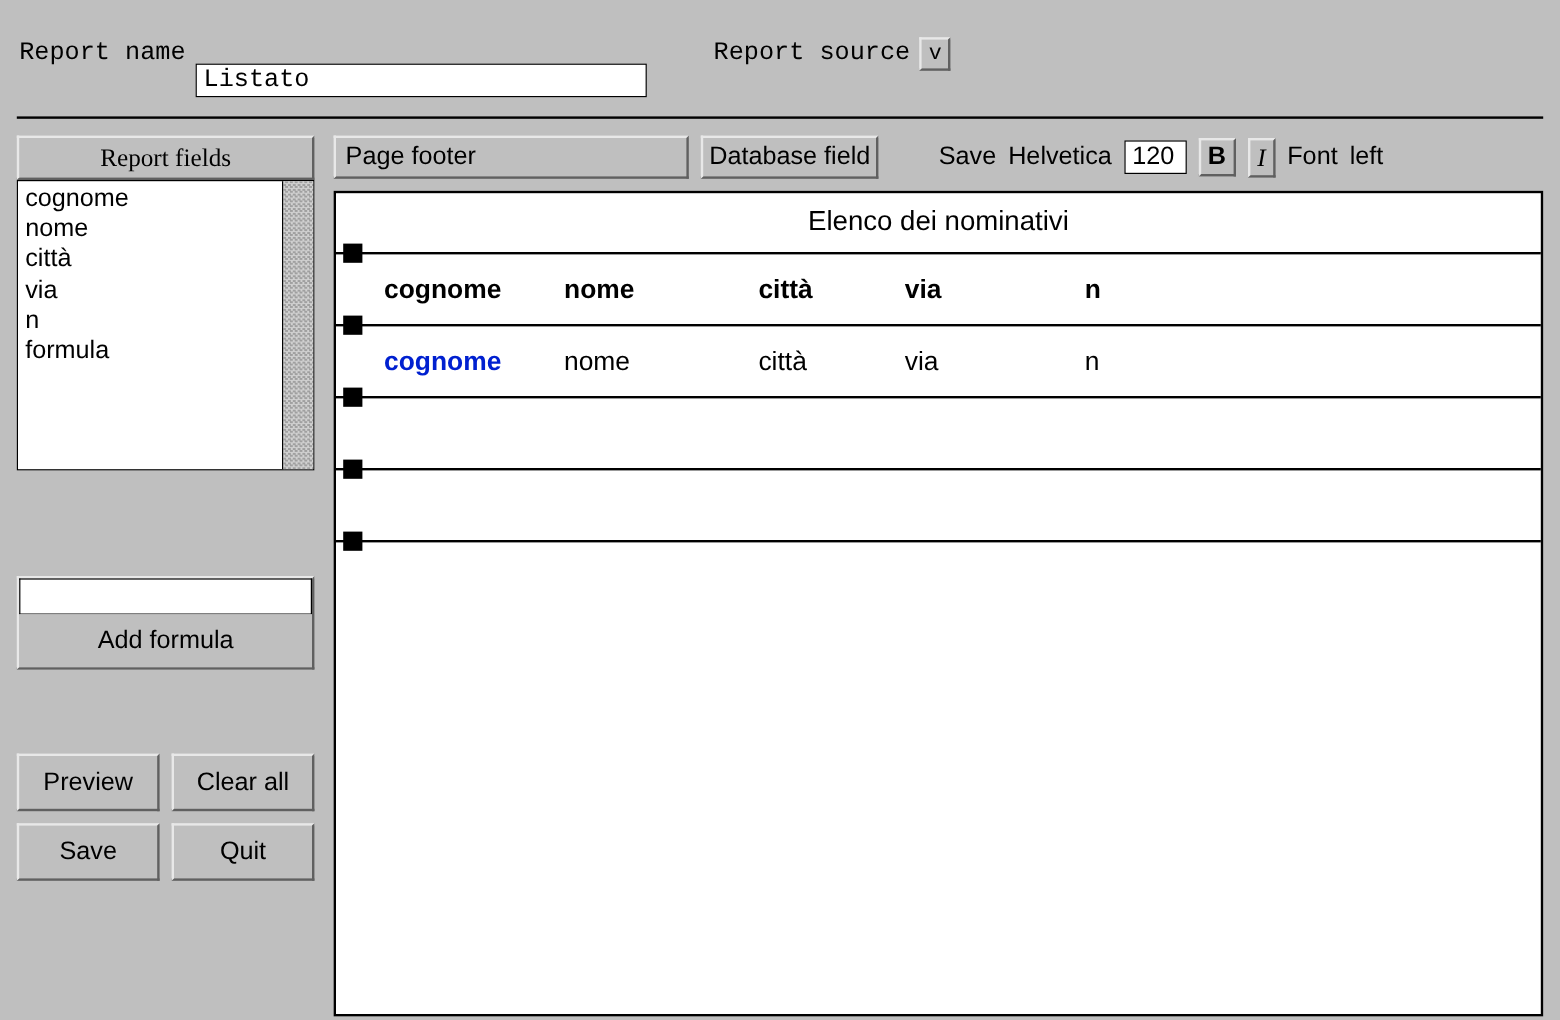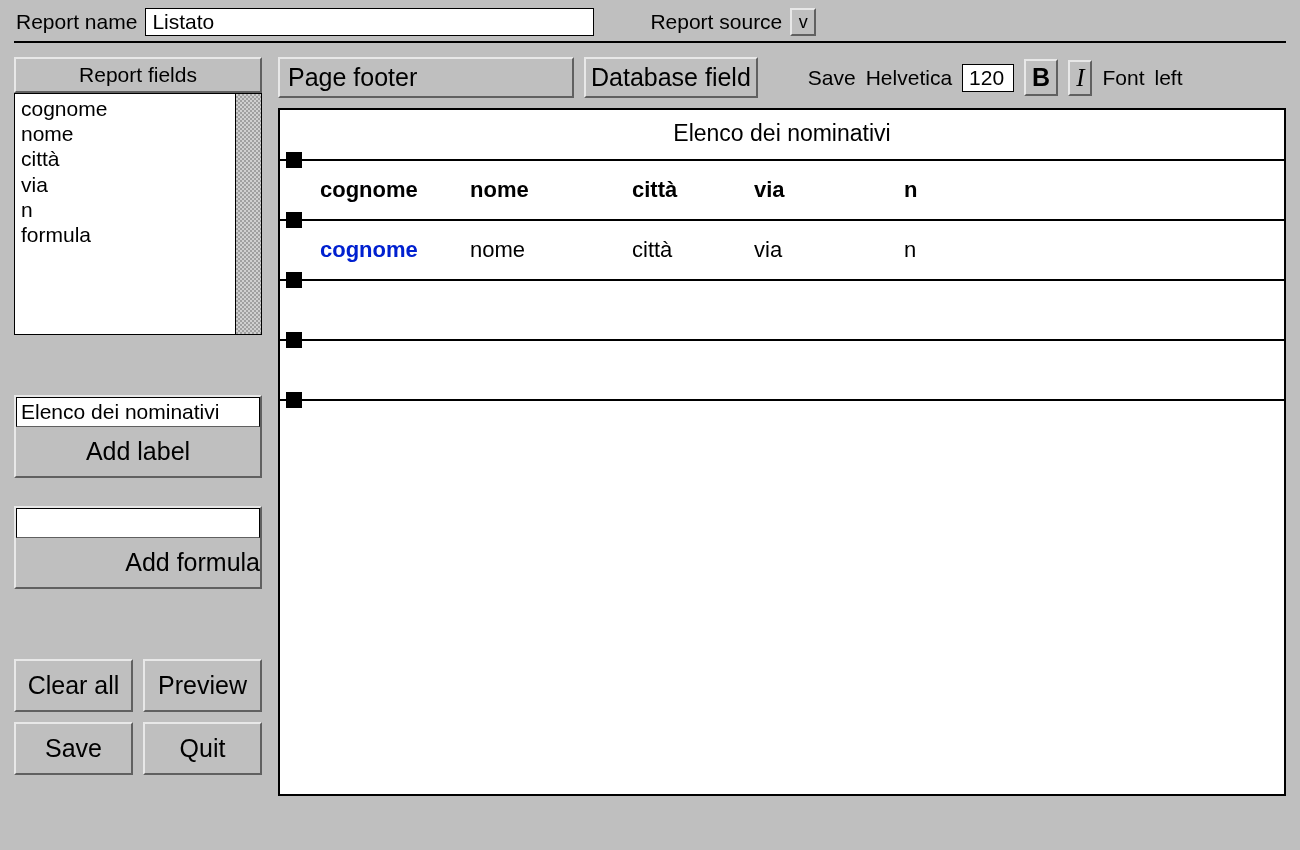--- a/index.html
+++ b/index.html
@@ -16,8 +16,9 @@
   .top-row {
     display: flex;
     align-items: center;
-    padding: 8px 16px 5px 16px;
+    padding: 8px 16px 16px 16px;
     gap: 8px;
+    font-family: Liberation Mono, monospace;
   }
   .label-text { font-size: 21px; }
   .text-input {

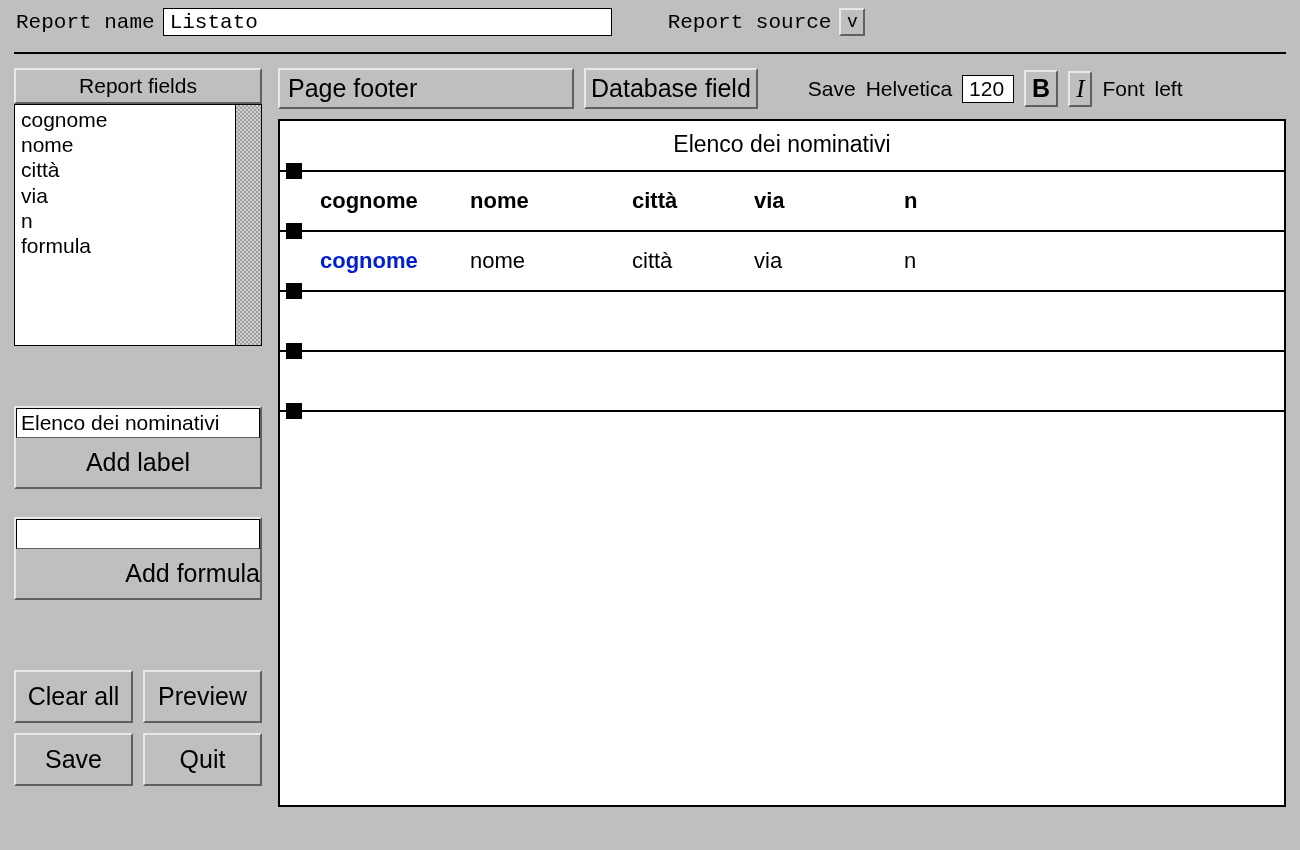--- a/index.html
+++ b/index.html
@@ -132,7 +132,7 @@
 
 <div class="top-row">
   <span class="label-text">Report name</span>
-  <input class="text-input" style="width: 449px;" value="Listato">
+  <input class="text-input" style="width: 376px; margin-top: 45px;" value="Listato">
   <span style="width:40px"></span>
   <span class="label-text">Report source</span>
   <button class="btn btn-square">v</button>

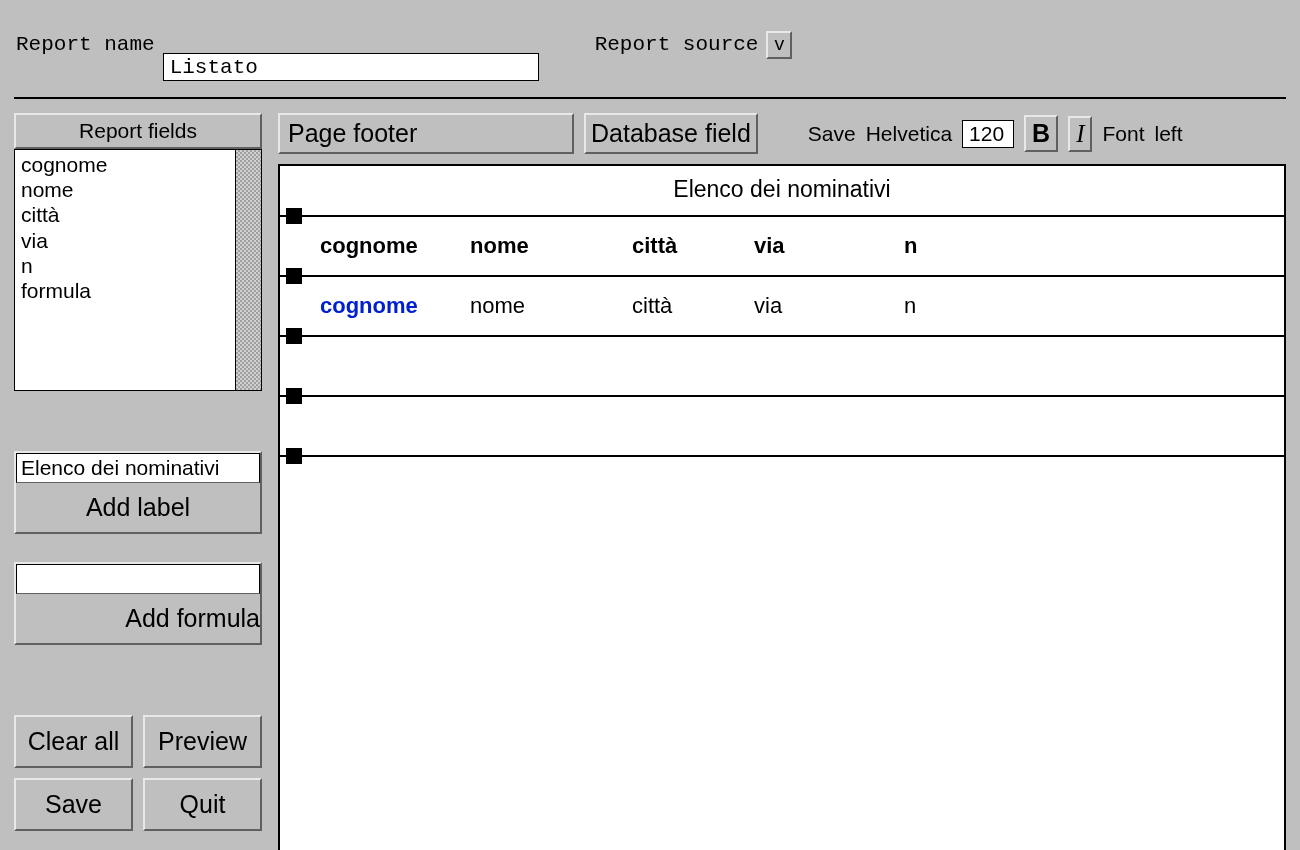--- a/index.html
+++ b/index.html
@@ -63,6 +63,7 @@
     text-align: center;
     padding: 4px 0;
     font-size: 21px;
+    font-family: Liberation Serif, serif;
   }
   .fields-list-wrap { display: flex; border: 1px solid #000; background: #fff; height: 242px; }
   .fields-list { flex: 1; padding: 2px 6px; line-height: 1.2; font-size: 21px; }

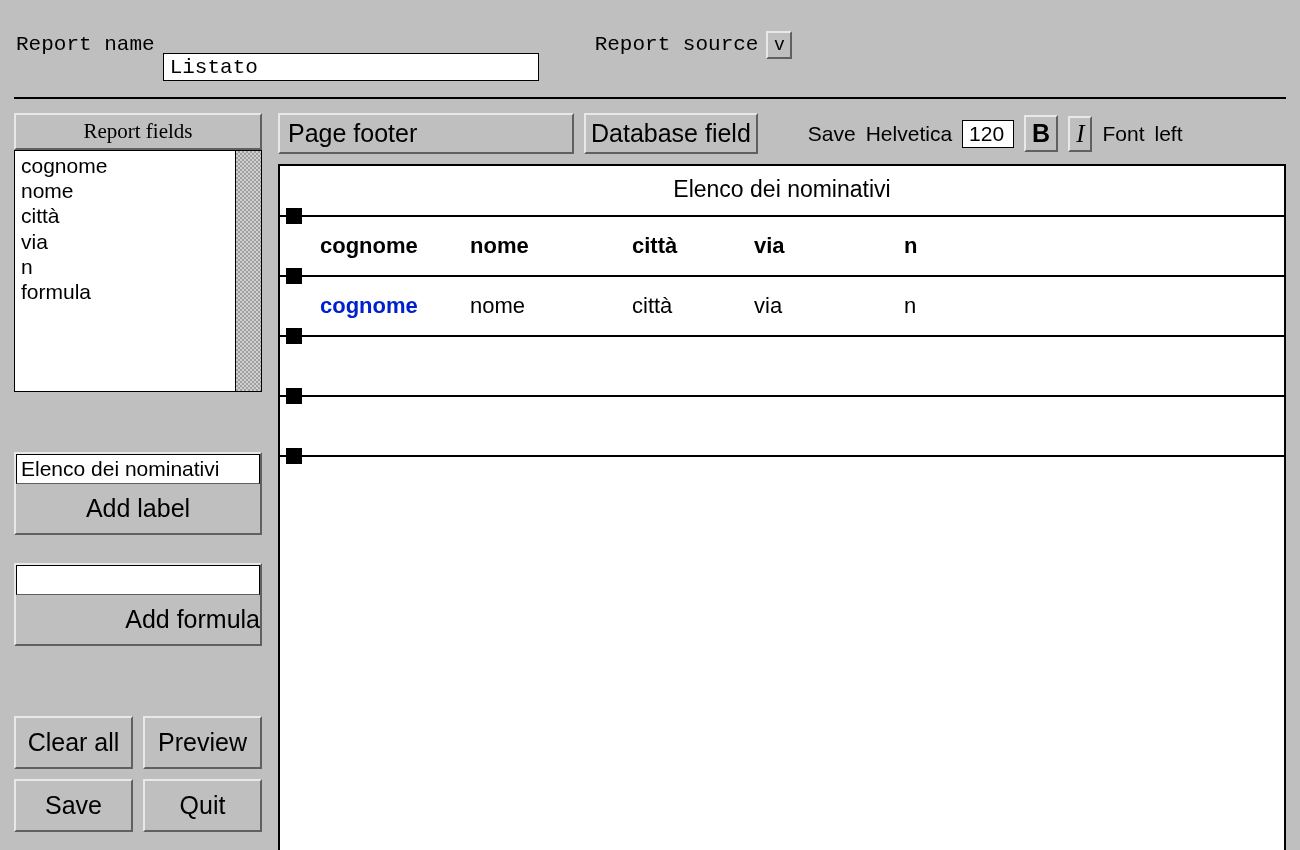--- a/index.html
+++ b/index.html
@@ -36,7 +36,7 @@
     border-left: 2px solid #e8e8e8;
     border-right: 2px solid #606060;
     border-bottom: 2px solid #606060;
-    font-size: 25px;
+    font-size: 21px;
     padding: 4px 10px;
     font-family: inherit;
     cursor: pointer;

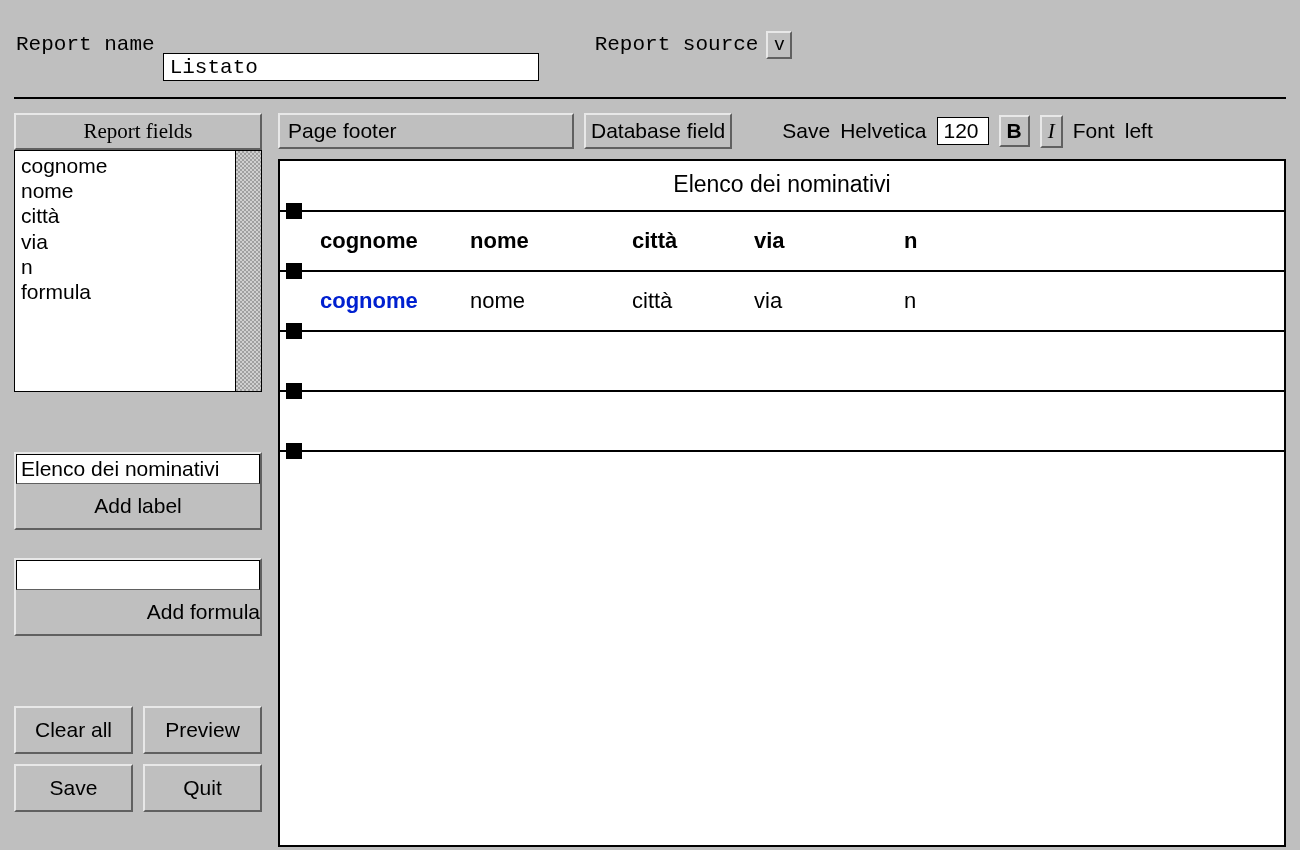--- a/index.html
+++ b/index.html
@@ -159,10 +159,6 @@
 
     <div class="spacer-sm"></div>
 
-    <div class="add-block group">
-      <input class="input-box-full" style="border-width: 1px; border-style: solid; border-color: rgb(0, 0, 0) rgb(0, 0, 0) rgb(96, 96, 96); border-image: initial;" value="Elenco dei nominativi">
-      <button class="btn btn-wide" style="border:none; padding:10px 0;">Add label</button>
-    </div>
 
     <div class="spacer-md"></div>
 

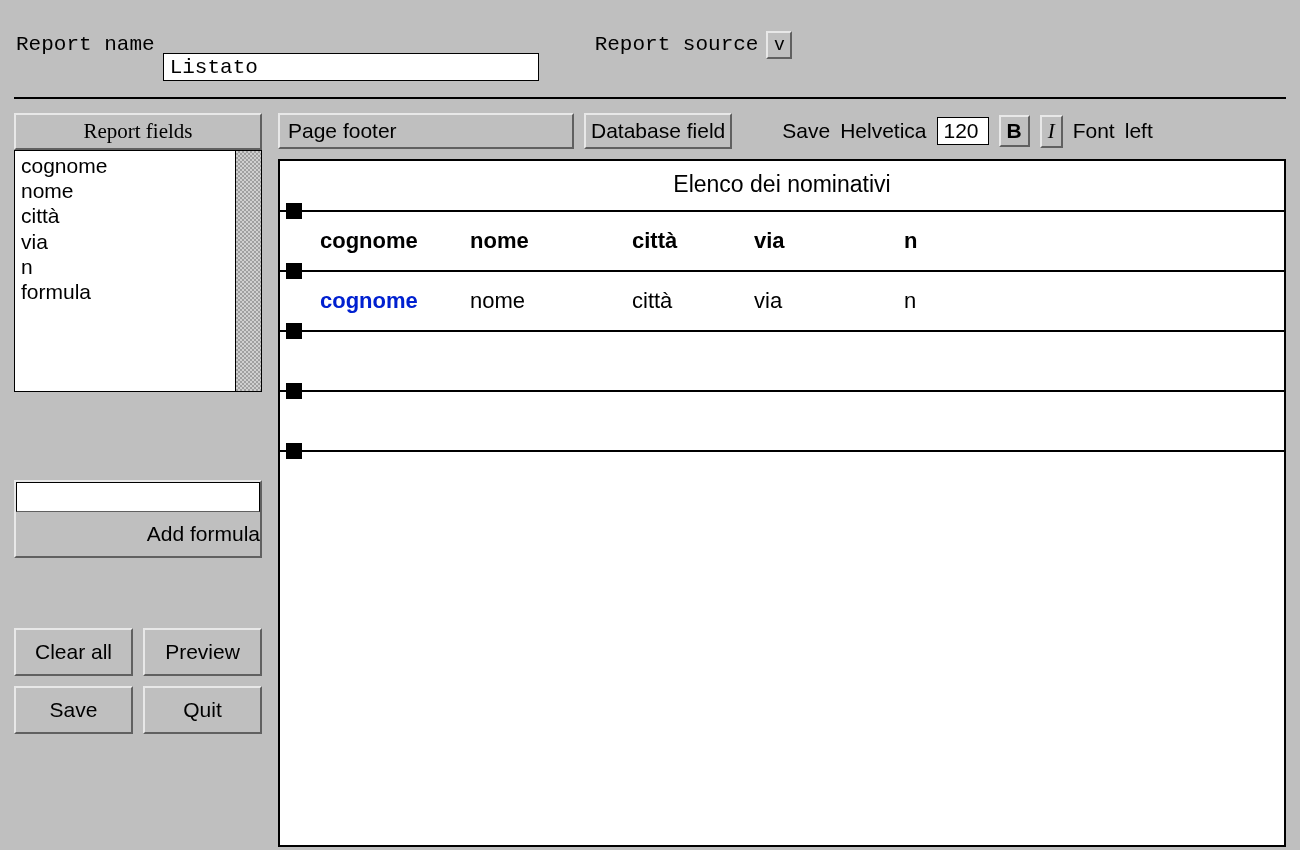--- a/index.html
+++ b/index.html
@@ -164,7 +164,7 @@
 
     <div class="add-block group">
       <input class="input-box-full" style="border-width: 1px; border-style: solid; border-color: rgb(0, 0, 0) rgb(0, 0, 0) rgb(96, 96, 96); border-image: initial;" value="">
-      <button class="btn btn-wide" style="border:none; padding:10px 0;text-align:right;">Add formula</button>
+      <button class="btn btn-wide" style="border:none; padding:10px 0;">Add formula</button>
     </div>
 
     <div class="bottom-grid">

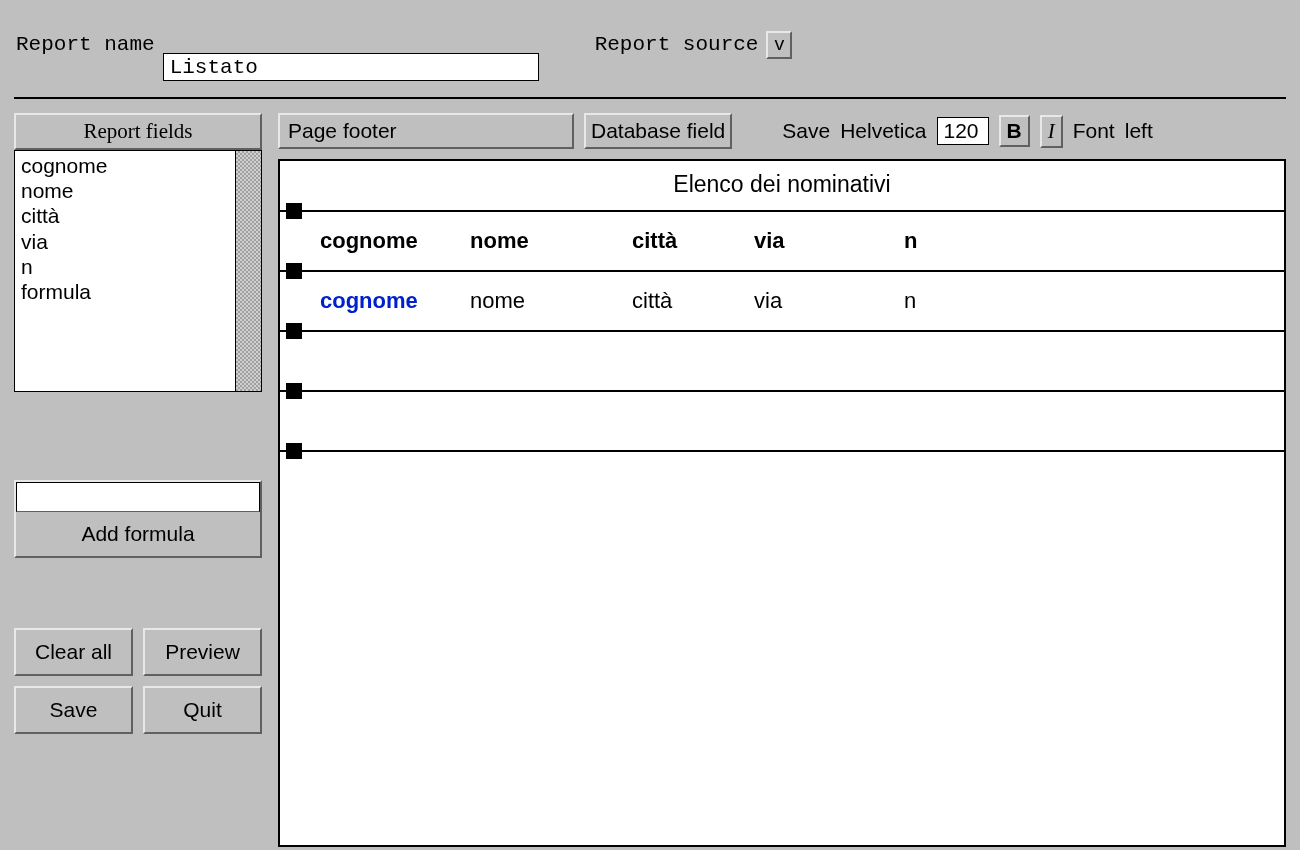--- a/index.html
+++ b/index.html
@@ -168,8 +168,8 @@
     </div>
 
     <div class="bottom-grid">
+      <button class="btn">Preview</button>
       <button class="btn">Clear all</button>
-      <button class="btn">Preview</button>
       <button class="btn">Save</button>
       <button class="btn">Quit</button>
     </div>

